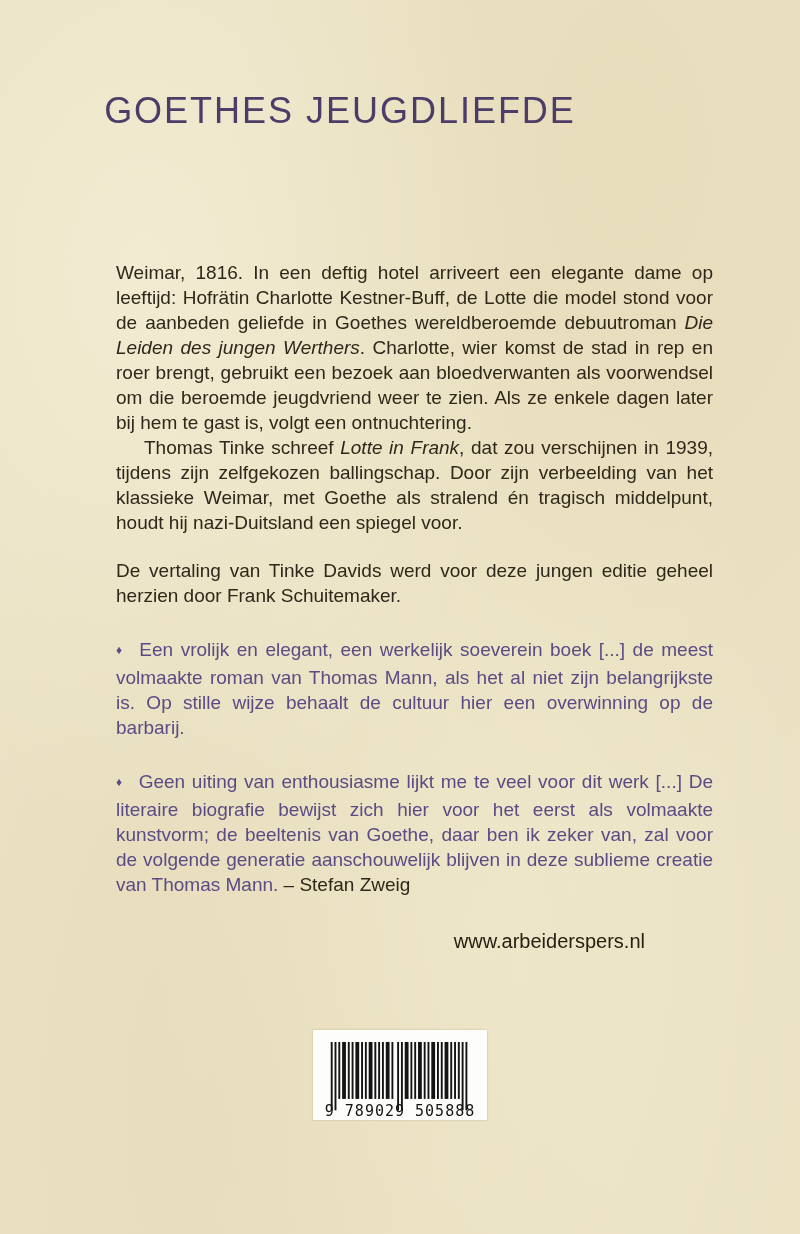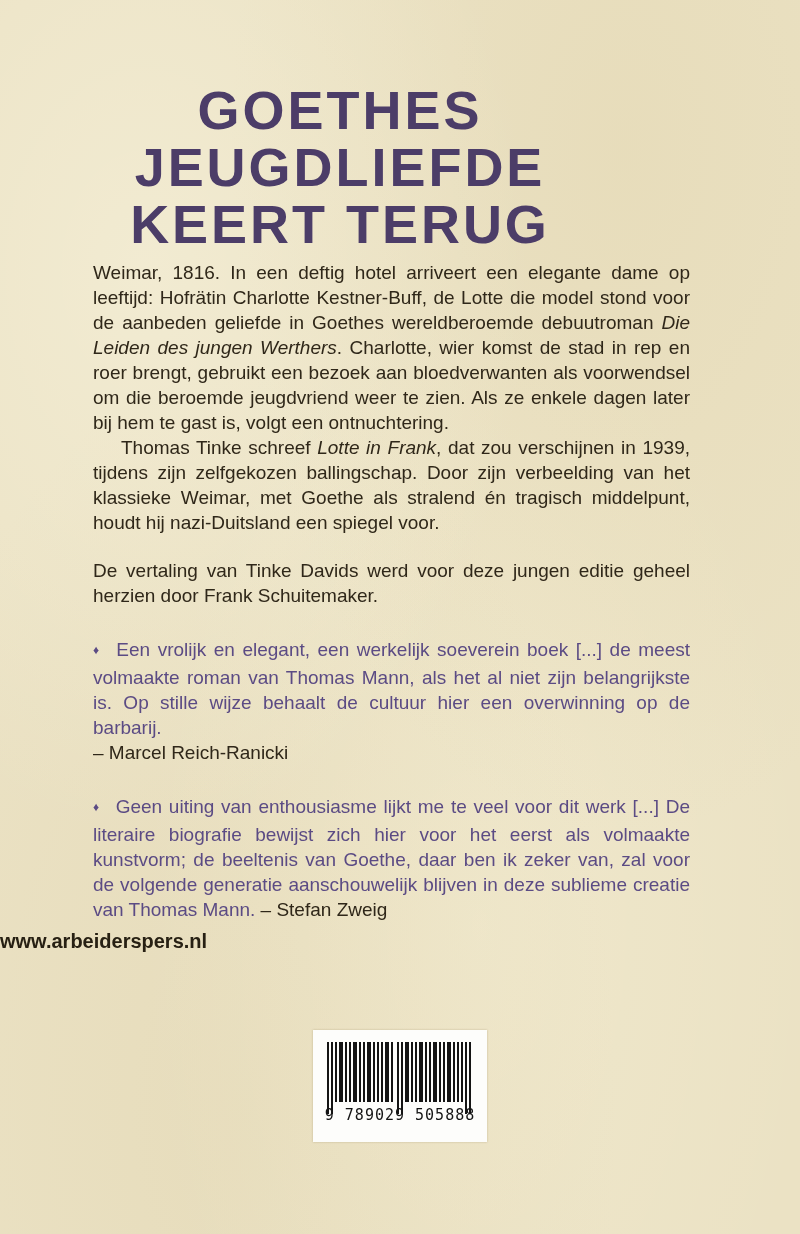--- a/index.html
+++ b/index.html
@@ -19,8 +19,8 @@
     position:absolute;top:82px;left:0;width:680px;
     text-align:center;
     color:#4c3d68;
-    font-weight:700;
-    font-size:54px;
+    font-weight:400;
+    font-size:36px;
     line-height:57px;
     letter-spacing:0.055em;
   }

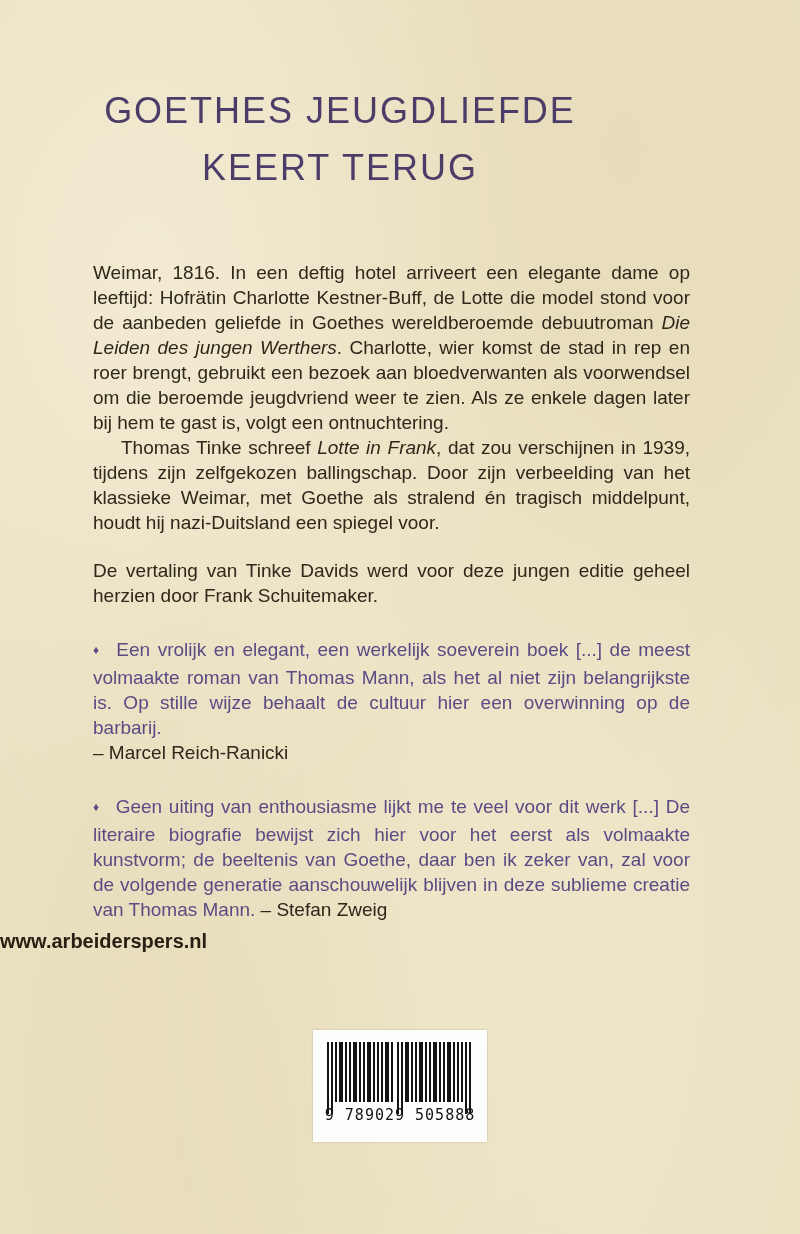--- a/index.html
+++ b/index.html
@@ -75,7 +75,6 @@
 
   <div class="title">
     <div>GOETHES JEUGDLIEFDE</div>
-    <div>KEERT TERUG</div>
   </div>
 
   <div class="text-col">

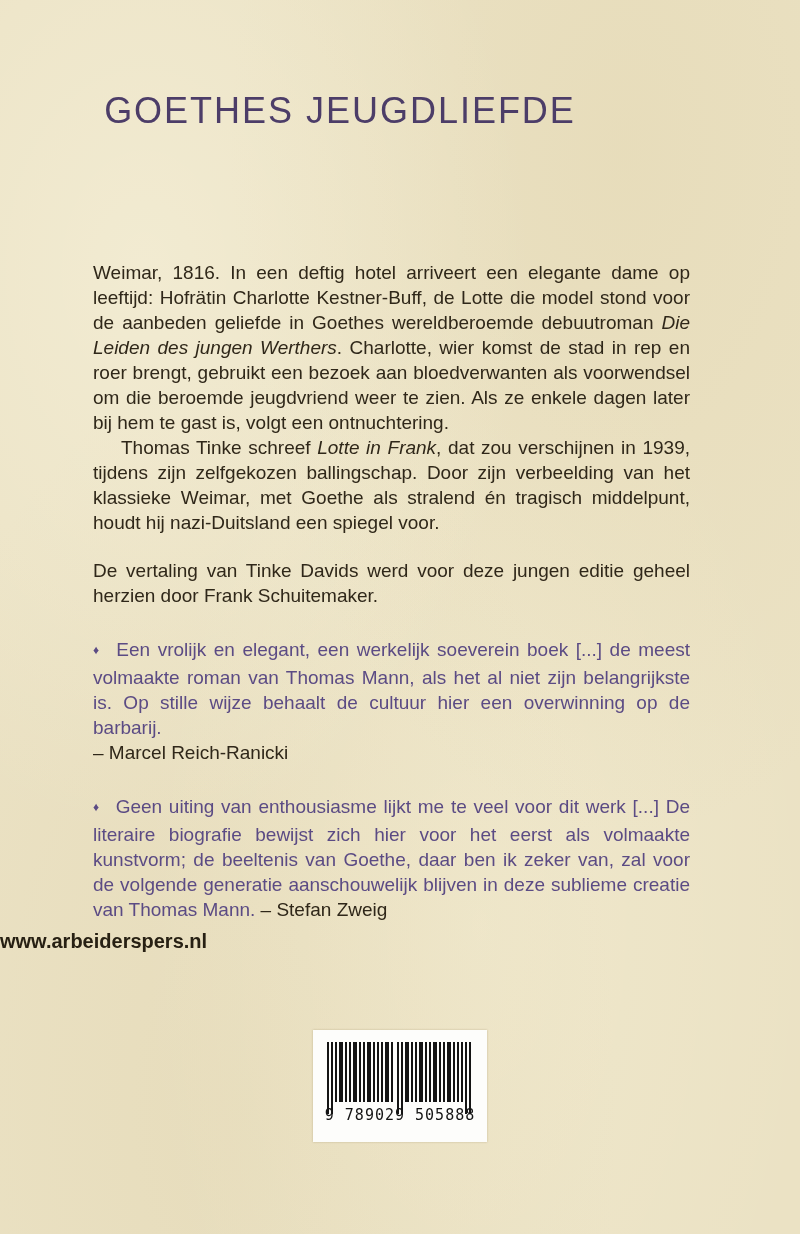--- a/index.html
+++ b/index.html
@@ -25,7 +25,7 @@
     letter-spacing:0.055em;
   }
   .text-col{
-    position:absolute;top:260px;left:93px;width:597px;
+    position:absolute;top:260px;left:116px;width:597px;
     color:#2f2719;
     font-size:19px;line-height:25px;
     text-align:justify;

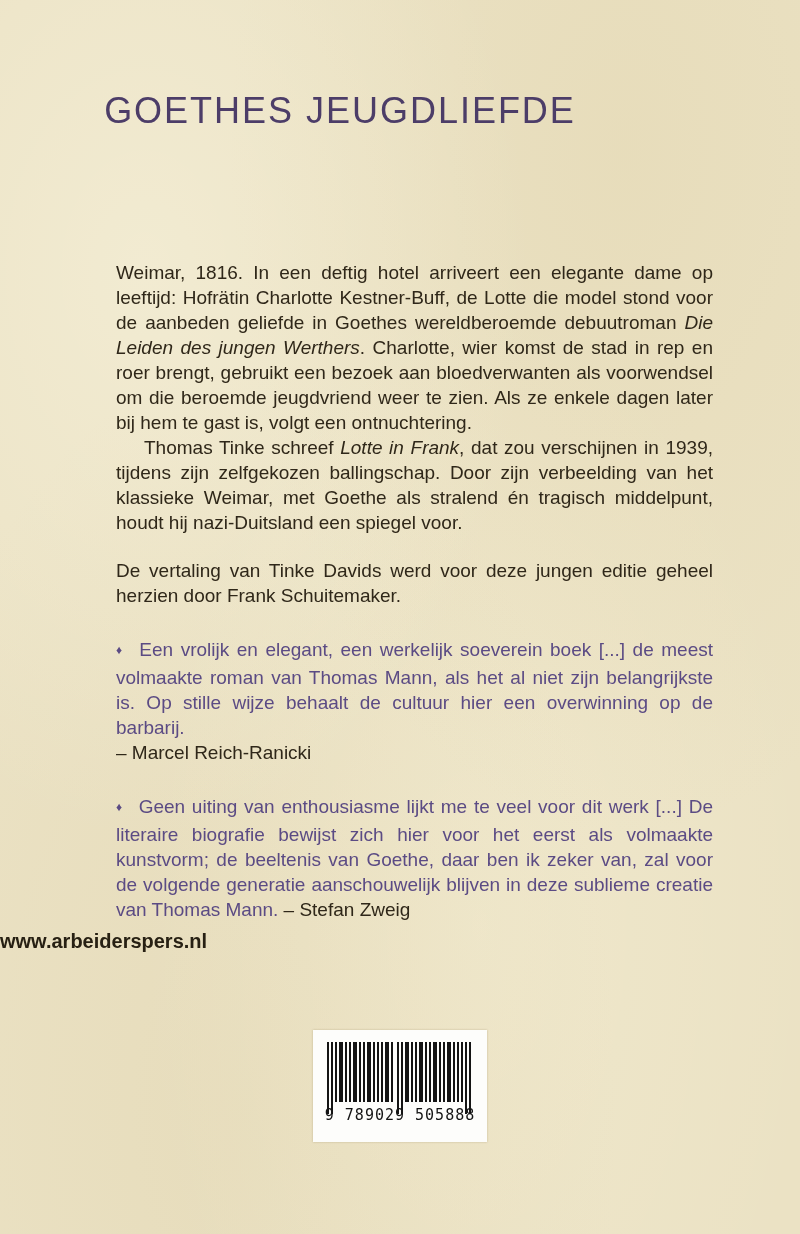--- a/index.html
+++ b/index.html
@@ -82,7 +82,6 @@
     <p class="indent"><span class="seg-n">Thomas Tinke schreef </span><span class="seg-i">Lotte in Frank</span><span class="seg-n">, dat zou verschijnen in 1939, tijdens zijn zelfgekozen ballingschap. Door zijn verbeelding van het klassieke Weimar, met Goethe als stralend én tragisch middelpunt, houdt hij nazi-Duitsland een spiegel voor.</span></p>
     <p class="gap"><span class="seg-n">De vertaling van Tinke Davids werd voor deze jungen editie geheel herzien door Frank Schuitemaker.</span></p>
     <p class="gap quote"><span class="seg-b">♦</span><span class="seg-q">Een vrolijk en elegant, een werkelijk soeverein boek [...] de meest volmaakte roman van Thomas Mann, als het al niet zijn belangrijkste is. Op stille wijze behaalt de cultuur hier een overwinning op de barbarij.</span></p>
-    <p><span class="seg-attr">– Marcel Reich-Ranicki</span></p>
     <p class="gap quote"><span class="seg-b">♦</span><span class="seg-q">Geen uiting van enthousiasme lijkt me te veel voor dit werk [...] De literaire biografie bewijst zich hier voor het eerst als volmaakte kunstvorm; de beeltenis van Goethe, daar ben ik zeker van, zal voor de volgende generatie aanschouwelijk blijven in deze sublieme creatie van Thomas Mann.</span><span class="seg-attr"> – Stefan Zweig</span></p>
   </div>
 

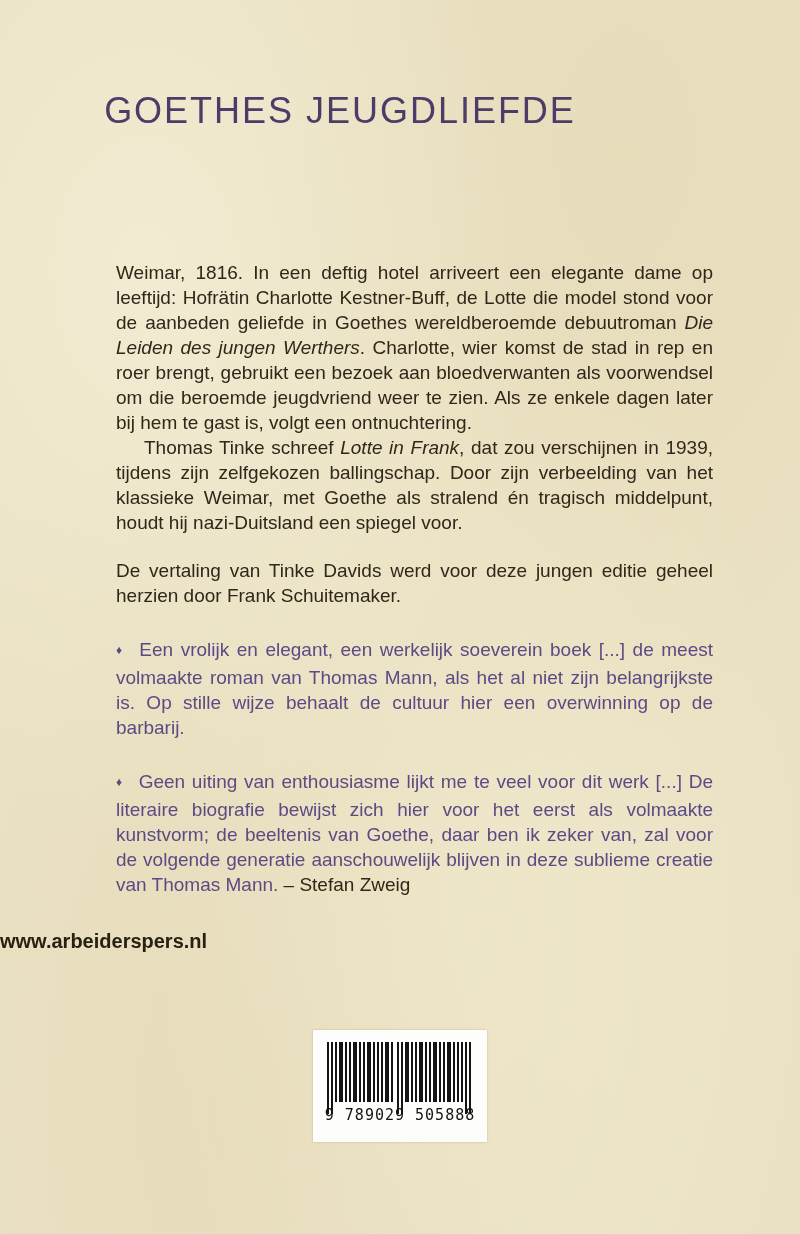--- a/index.html
+++ b/index.html
@@ -45,9 +45,9 @@
   }
   .website{
     position:absolute;top:930px;left:0;width:645px;
-    text-align:left;
+    text-align:right;
     color:#272013;
-    font-weight:bold;
+    font-weight:normal;
     font-size:20px;
   }
   .barcode-box{

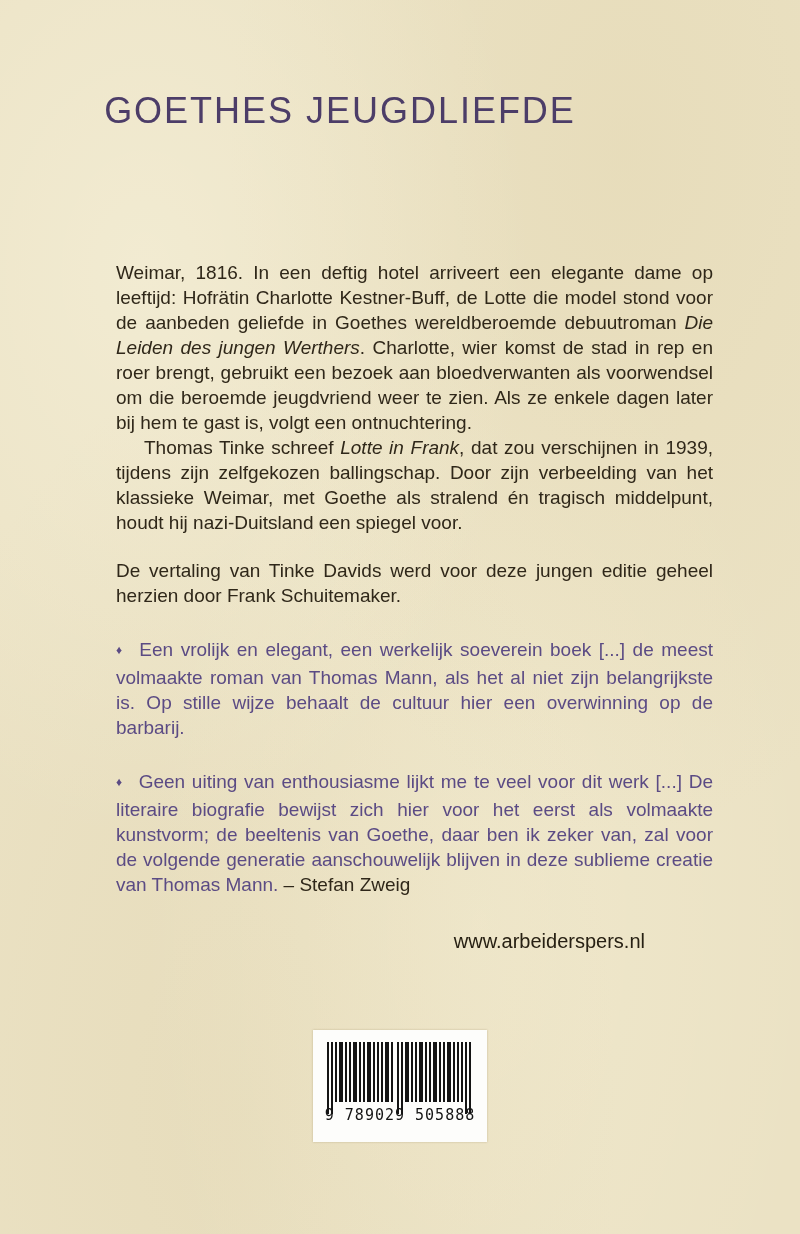--- a/index.html
+++ b/index.html
@@ -53,7 +53,7 @@
   .barcode-box{
     position:absolute;top:1030px;left:50%;
     transform:translateX(-50%);
-    width:174px;height:112px;
+    width:174px;height:90px;
     background:#fdfdfb;
     box-shadow:0 0 2px rgba(120,100,60,0.35);
     display:flex;flex-direction:column;align-items:center;

